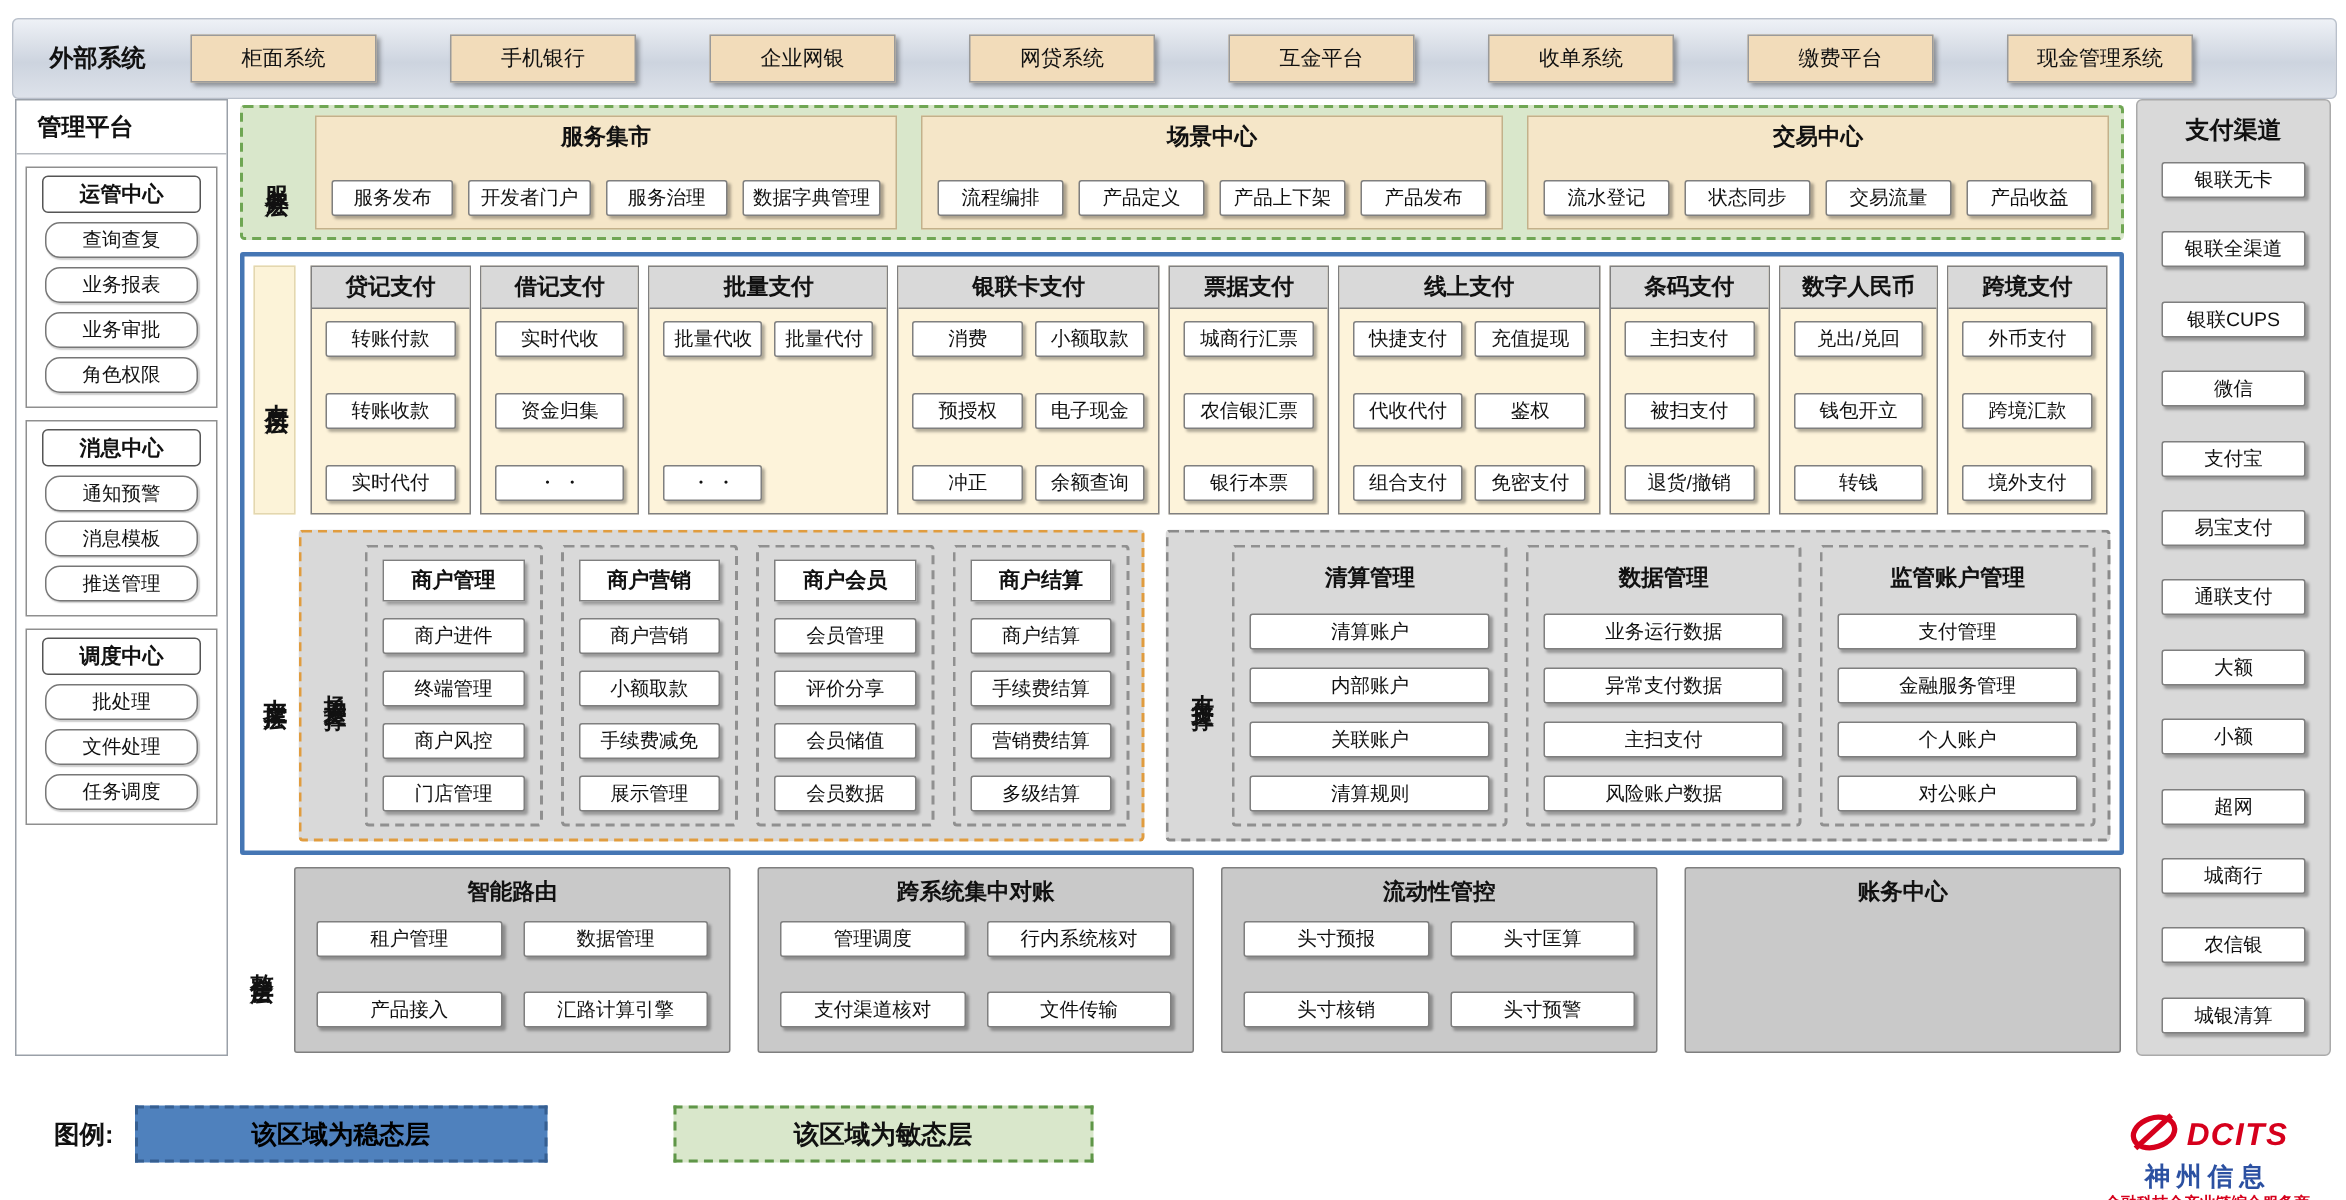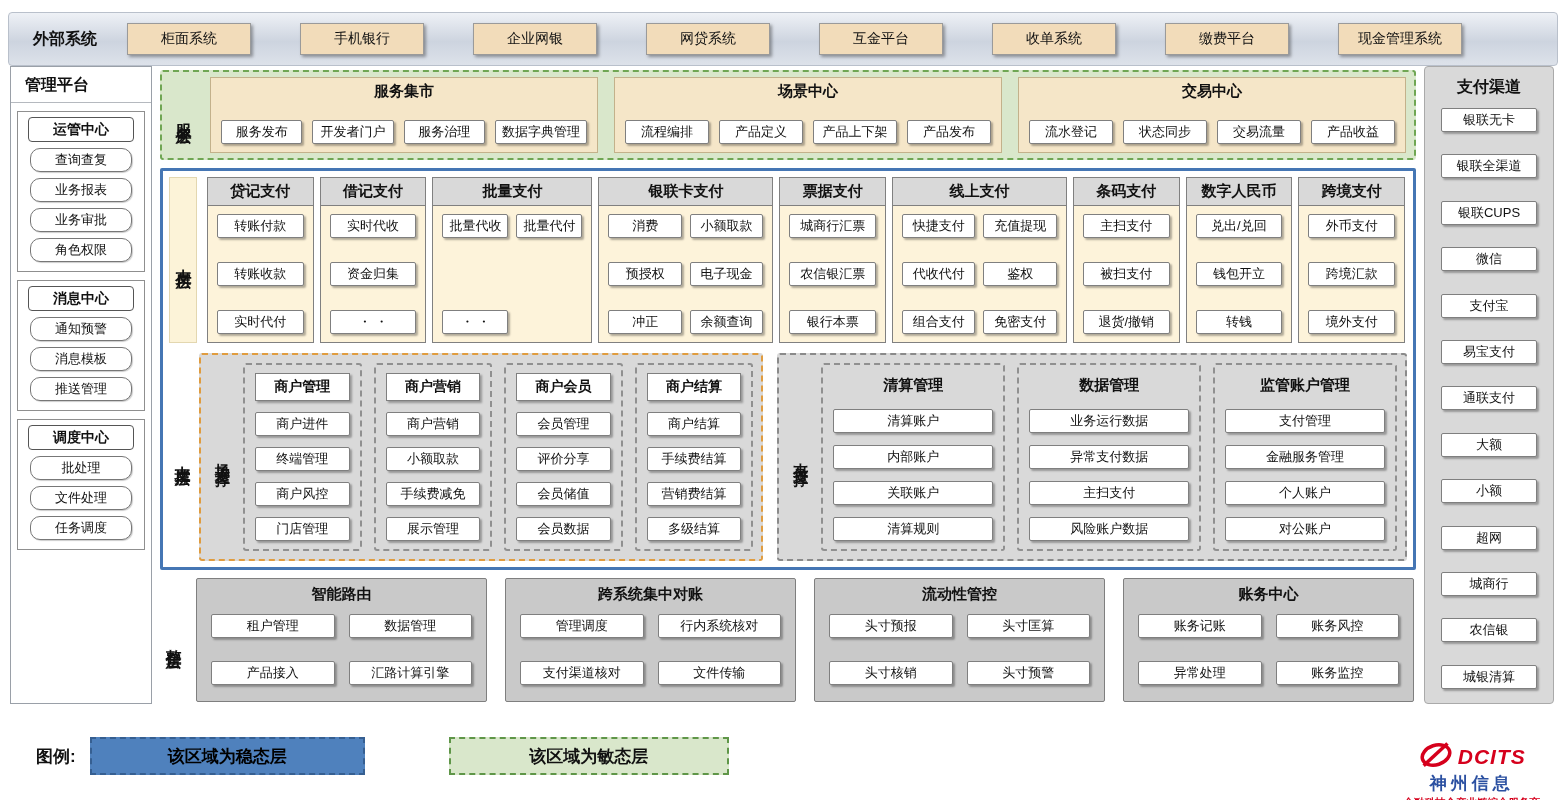--- a/index.html
+++ b/index.html
@@ -377,12 +377,6 @@
           </div>
           <div class="int-section">
             <div class="int-title">账务中心</div>
-            <div class="int-grid">
-              <div class="wbtn">账务记账</div>
-              <div class="wbtn">账务风控</div>
-              <div class="wbtn">异常处理</div>
-              <div class="wbtn">账务监控</div>
-            </div>
           </div>
         </div>
     </section>

